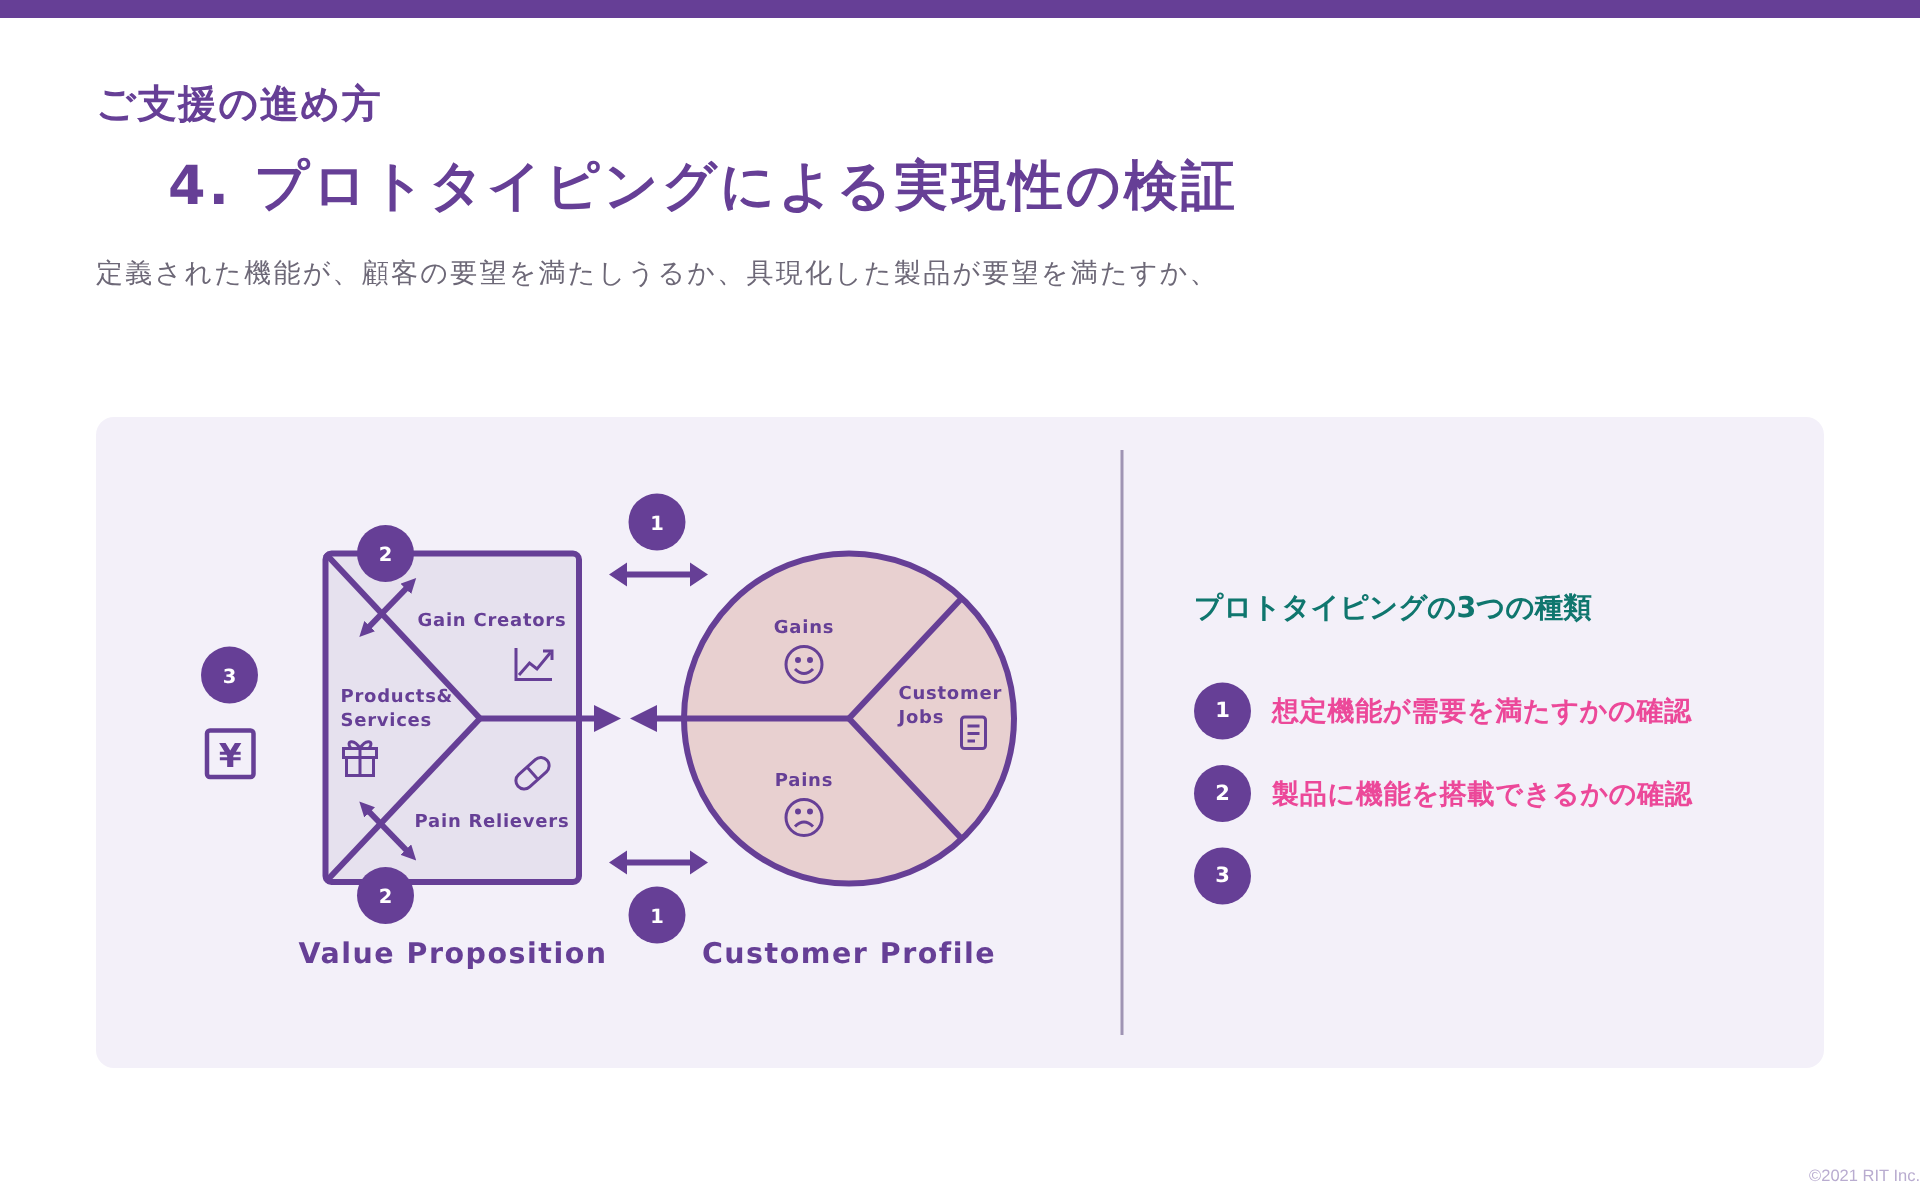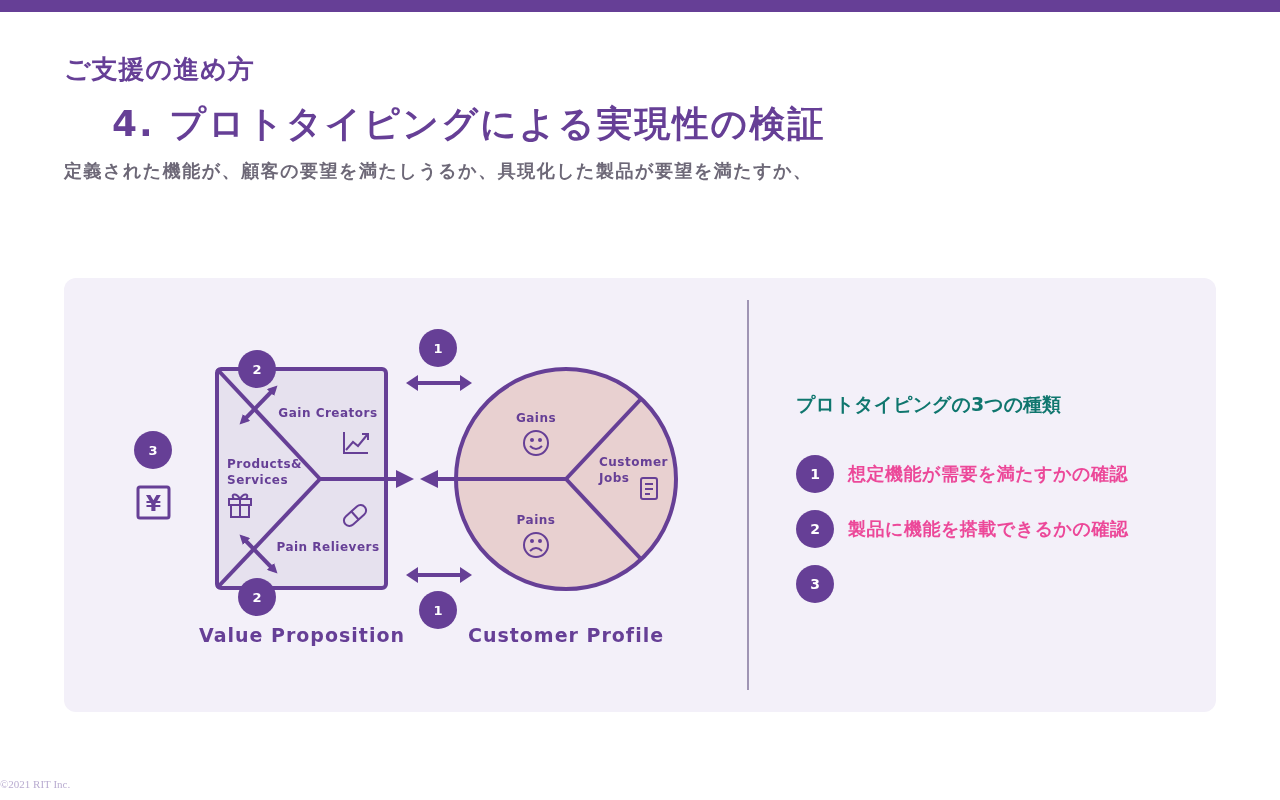--- a/index.html
+++ b/index.html
@@ -12,7 +12,7 @@
   .topbar { position: absolute; left: 0; top: 0; width: 1280px; height: 12px; background: #663f96; }
   .section-label { position: absolute; left: 64px; top: 52px; font-size: 26px; font-weight: bold; color: #663f96; letter-spacing: 1px; }
   .page-title { position: absolute; left: 64px; top: 100px; font-size: 36px; font-weight: bold; color: #663f96; letter-spacing: 2px; margin-left: 48px; }
-  .desc { position: absolute; left: 64px; top: 156px; font-size: 18px; font-weight: bold; color: #6d6877; line-height: 30px; letter-spacing: 1.5px; }
+  .desc { position: absolute; left: 64px; top: 168px; font-size: 18px; font-weight: normal; color: #6d6877; line-height: 30px; letter-spacing: 1.5px; }
   .panel { position: absolute; left: 64px; top: 278px; width: 1152px; height: 434px; background: #f3f0f9; border-radius: 12px; }
   .divider { position: absolute; left: 747px; top: 300px; width: 2px; height: 390px; background: #9f94b4; }
   svg.diagram { position: absolute; left: 0; top: 0; }

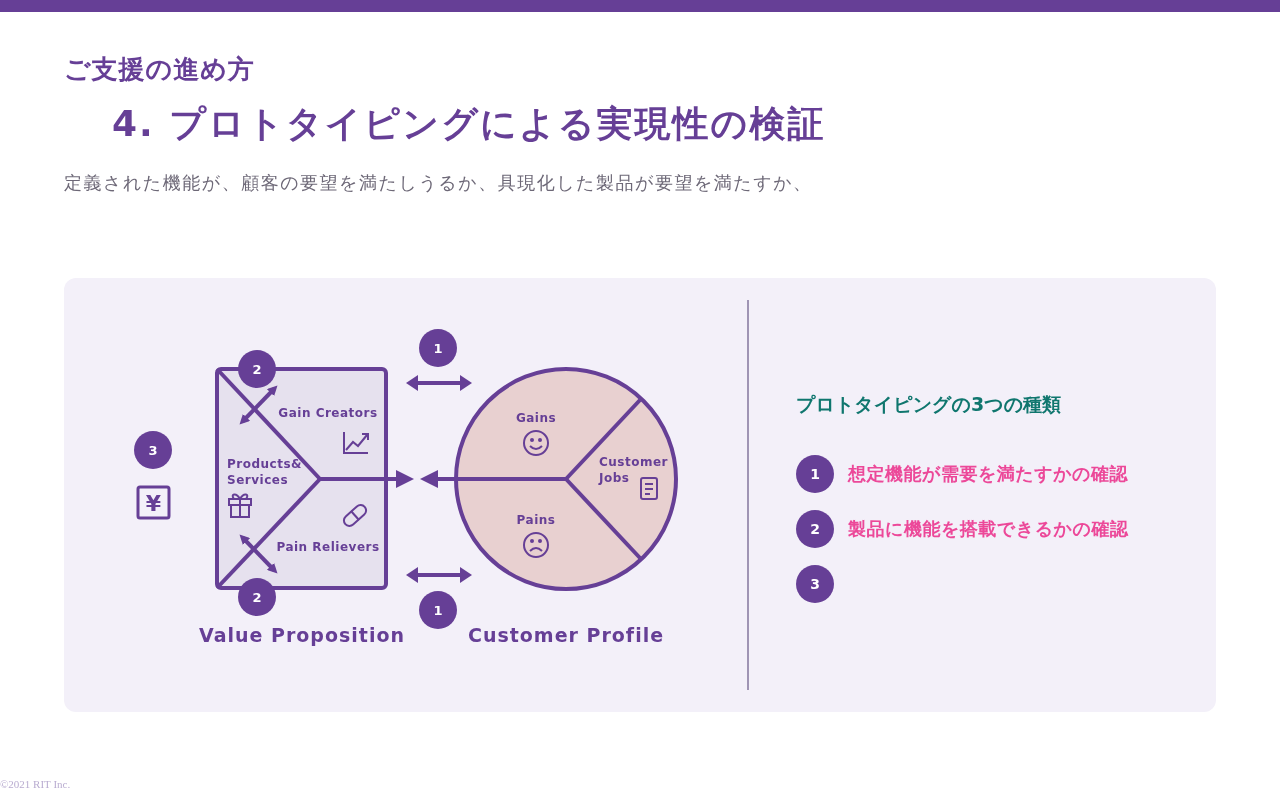--- a/index.html
+++ b/index.html
@@ -21,7 +21,7 @@
   .item { position: absolute; left: 796px; display: flex; align-items: center; }
   .item .num { width: 38px; height: 38px; border-radius: 50%; background: #663f96; color: #fff; font-size: 14px; font-weight: bold; display: flex; align-items: center; justify-content: center; }
   .item .txt { margin-left: 14px; font-size: 18px; font-weight: bold; color: #ec4899; letter-spacing: 0.5px; }
-  .footer { position: absolute; left: 0; width: 1280px; top: 778px; text-align: left; font-size: 11px; color: #b9acd0; font-family: Liberation Serif, serif; }
+  .footer { position: absolute; left: 0; width: 1280px; top: 778px; text-align: right; font-size: 11px; color: #b9acd0; font-family: Liberation Sans, sans-serif; }
 </style>
 </head>
 <body>

